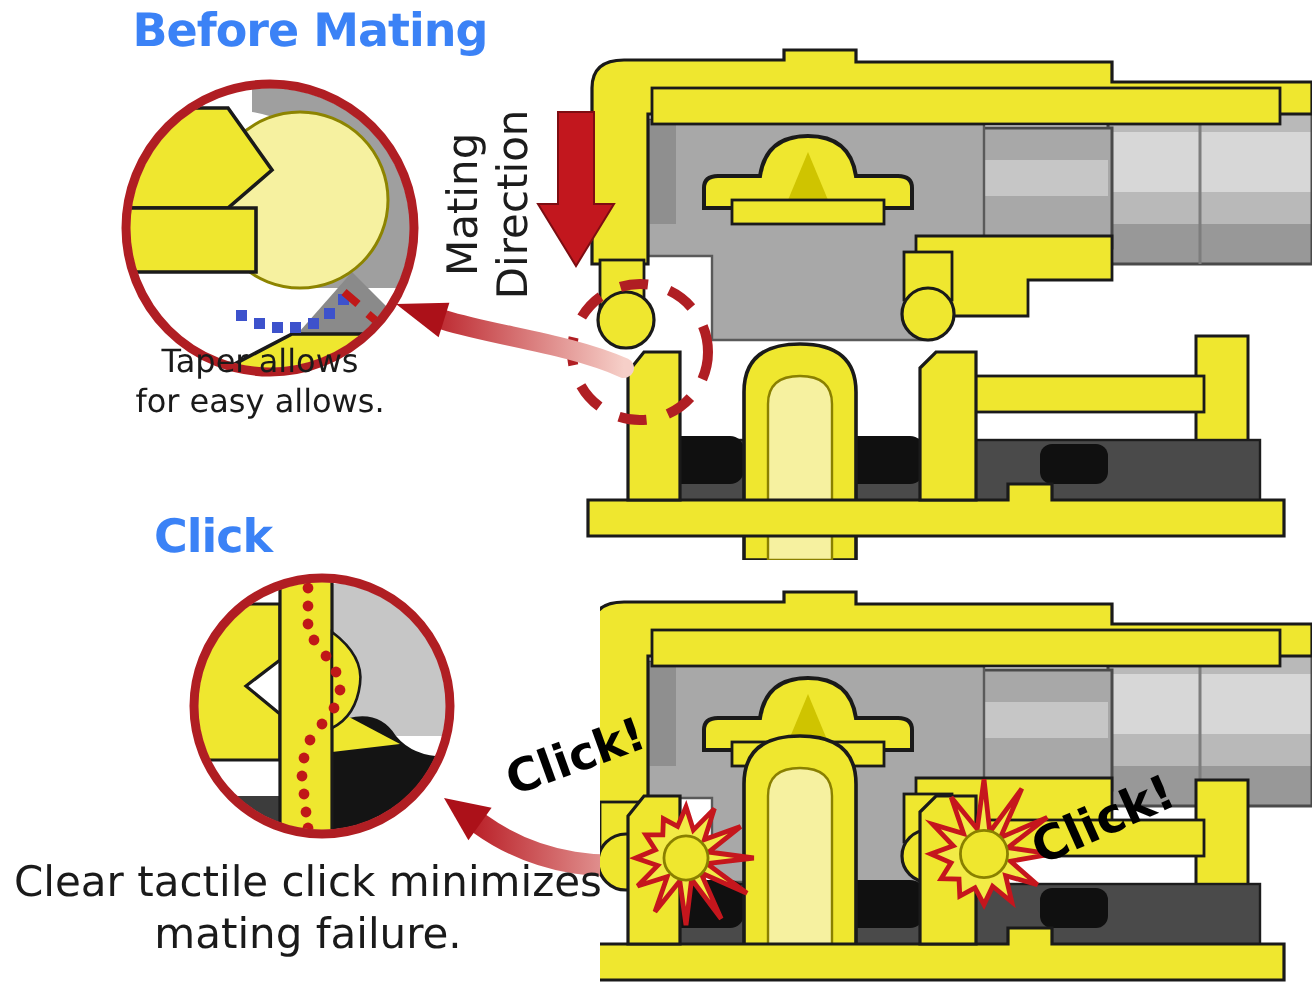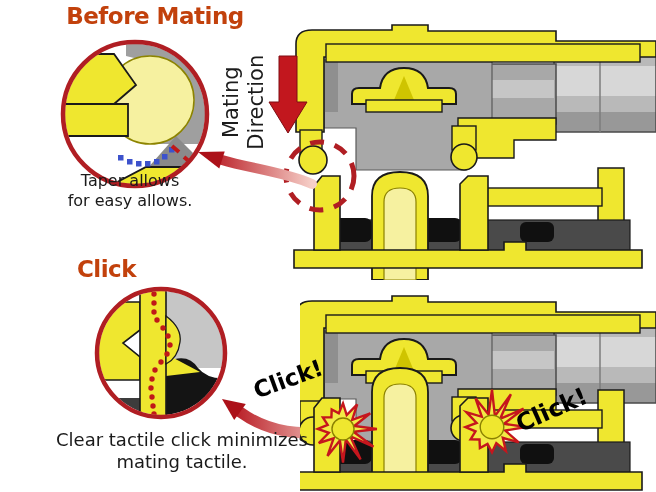--- a/index.html
+++ b/index.html
@@ -6,7 +6,7 @@
   .canvas{position:relative;width:656px;height:492px;background:#ffffff;overflow:hidden;
           font-family:"DejaVu Sans", sans-serif;color:#111;}
   .abs{position:absolute;}
-  .title{font-weight:bold;font-size:23px;text-align:center;color:#c2410c;letter-spacing:-0.5px;}
+  .title{font-weight:bold;font-size:23px;text-align:center;color:#3b82f6;letter-spacing:-0.5px;}
   .caption{font-size:16px;text-align:center;line-height:1.22;color:#1a1a1a;}
   .caption.mated{font-size:18px;margin-left:28px;}
   .dirlabel{display:flex;align-items:center;justify-content:center;}

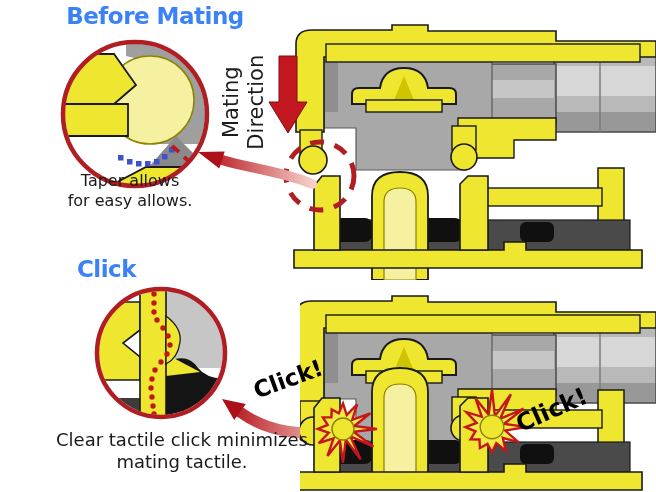--- a/index.html
+++ b/index.html
@@ -8,7 +8,7 @@
   .abs{position:absolute;}
   .title{font-weight:bold;font-size:23px;text-align:center;color:#3b82f6;letter-spacing:-0.5px;}
   .caption{font-size:16px;text-align:center;line-height:1.22;color:#1a1a1a;}
-  .caption.mated{font-size:18px;margin-left:28px;}
+  .caption.mated{font-size:21px;}
   .dirlabel{display:flex;align-items:center;justify-content:center;}
   .dirlabel .inner{transform:rotate(-90deg);text-align:center;font-size:21px;line-height:1.2;color:#1c1c1c;white-space:nowrap;}
   .dirlabel .inner span{display:block;}

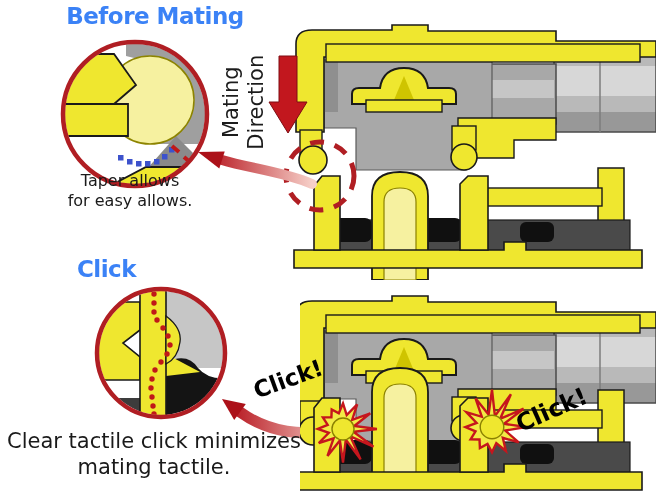--- a/index.html
+++ b/index.html
@@ -218,7 +218,7 @@
 
   <div class="abs caption mated" style="left:0px;top:429px;width:308px;">
     <span>Clear tactile click minimizes</span><br>
-    <span>mating tactile.</span>
+    <span>mating failure.</span>
   </div>
 
   <div class="abs click" style="left:252px;top:366px;transform:rotate(-20deg);">Click!</div>

